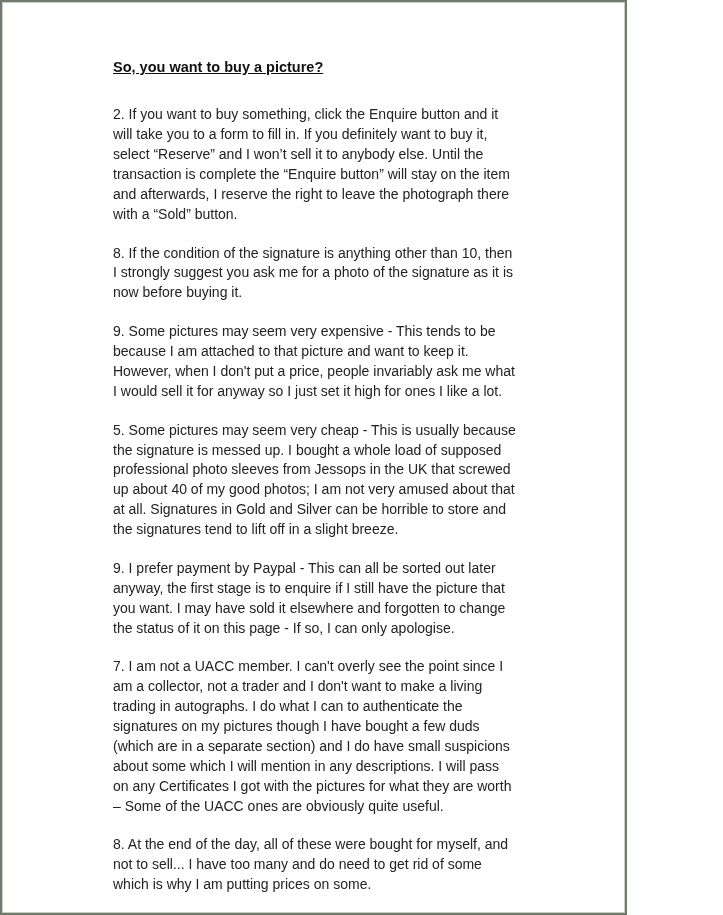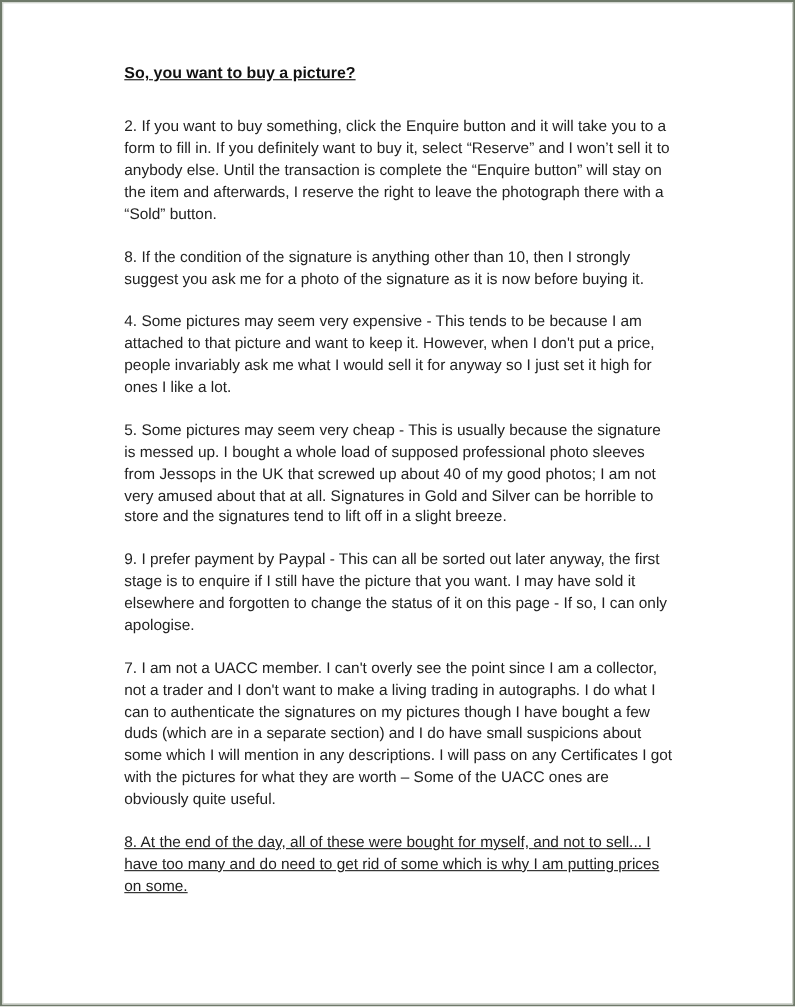--- a/index.html
+++ b/index.html
@@ -14,7 +14,7 @@
   }
   .page-frame {
     box-sizing: border-box;
-    width: 723px;
+    width: 627px;
     height: 915px;
     border: 2px solid #6f7a6a;
     background: #fca5a5;

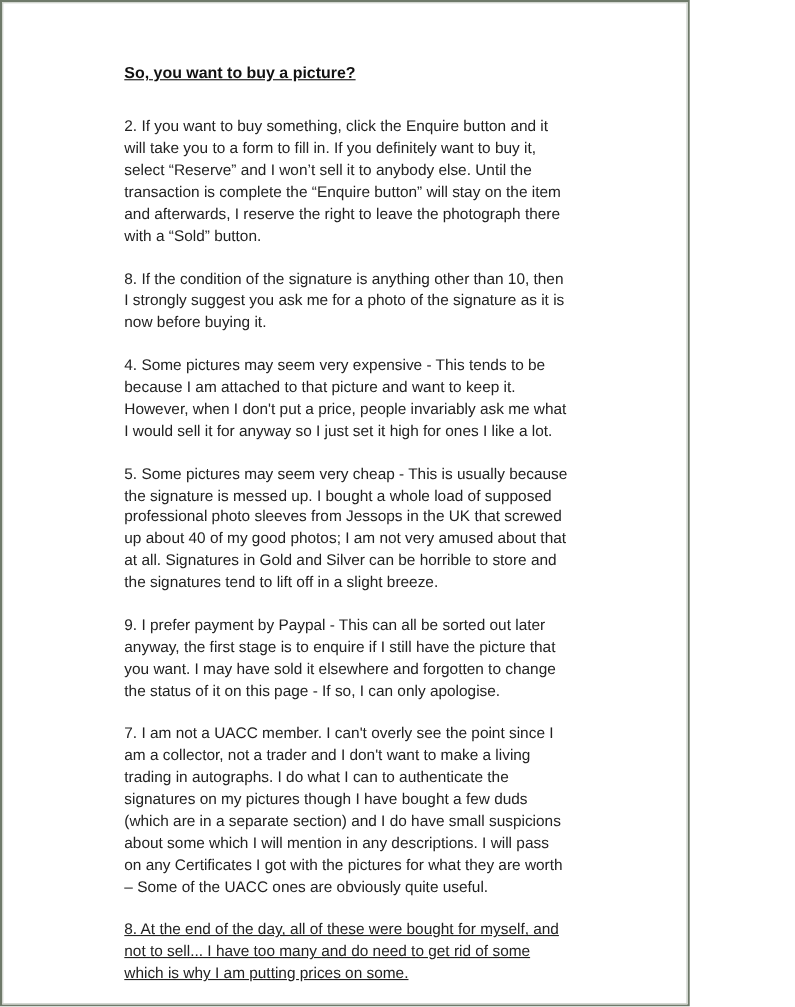--- a/index.html
+++ b/index.html
@@ -60,7 +60,7 @@
     <div class="doc-body">
       <p class="para">2. If you want to buy something, click the Enquire button and it will take you to a form to fill in. If you definitely want to buy it, select “Reserve” and I won’t sell it to anybody else. Until the transaction is complete the “Enquire button” will stay on the item and afterwards, I reserve the right to leave the photograph there with a “Sold” button.</p>
       <p class="para">8. If the condition of the signature is anything other than 10, then I strongly suggest you ask me for a photo of the signature as it is now before buying it.</p>
-      <p class="para">4. Some pictures may seem very expensive - This tends to be because I am attached to that picture and want to keep it. However, when I don't put a price, people invariably ask me what I would sell it for anyway so I just set it high for ones I like a lot.</p>
+      <p class="para">9. Some pictures may seem very expensive - This tends to be because I am attached to that picture and want to keep it. However, when I don't put a price, people invariably ask me what I would sell it for anyway so I just set it high for ones I like a lot.</p>
       <p class="para">5. Some pictures may seem very cheap - This is usually because the signature is messed up. I bought a whole load of supposed professional photo sleeves from Jessops in the UK that screwed up about 40 of my good photos; I am not very amused about that at all. Signatures in Gold and Silver can be horrible to store and the signatures tend to lift off in a slight breeze.</p>
       <p class="para">9. I prefer payment by Paypal - This can all be sorted out later anyway, the first stage is to enquire if I still have the picture that you want. I may have sold it elsewhere and forgotten to change the status of it on this page - If so, I can only apologise.</p>
       <p class="para">7. I am not a UACC member. I can't overly see the point since I am a collector, not a trader and I don't want to make a living trading in autographs. I do what I can to authenticate the signatures on my pictures though I have bought a few duds (which are in a separate section) and I do have small suspicions about some which I will mention in any descriptions. I will pass on any Certificates I got with the pictures for what they are worth – Some of the UACC ones are obviously quite useful.</p>

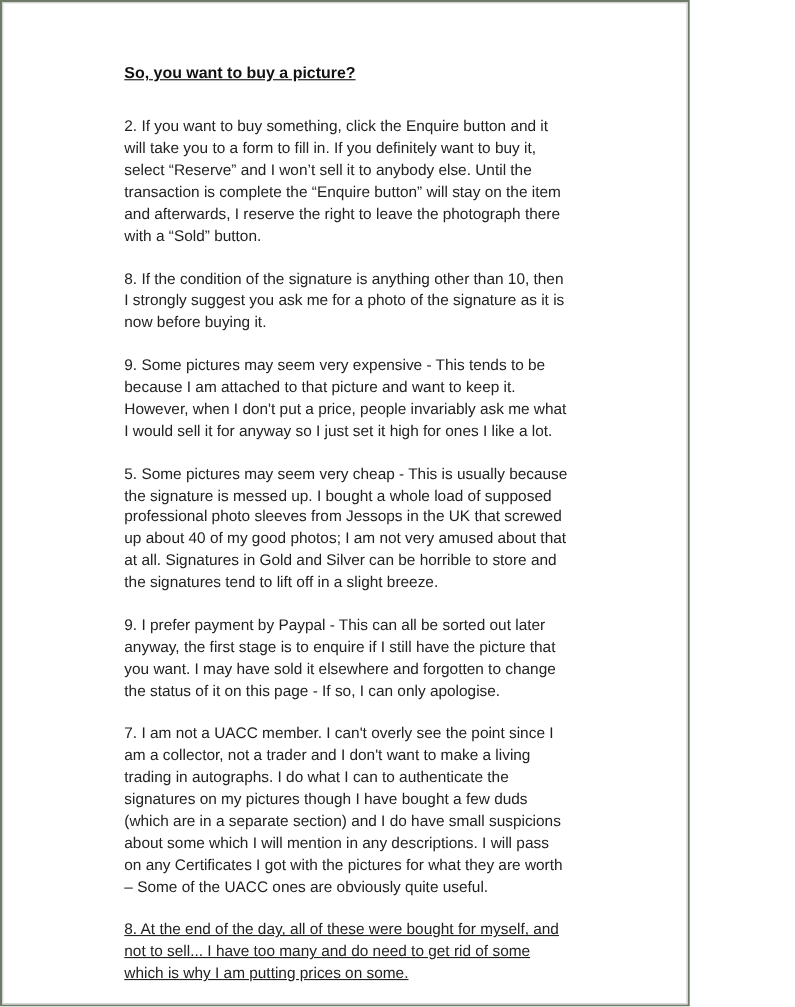--- a/index.html
+++ b/index.html
@@ -48,7 +48,6 @@
   }
   .para:last-child {
     margin-bottom: 0;
-    text-decoration: underline;
   }
 </style>
 </head>

